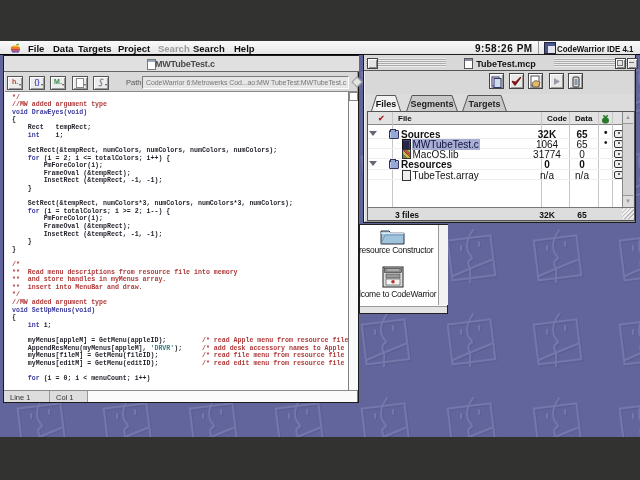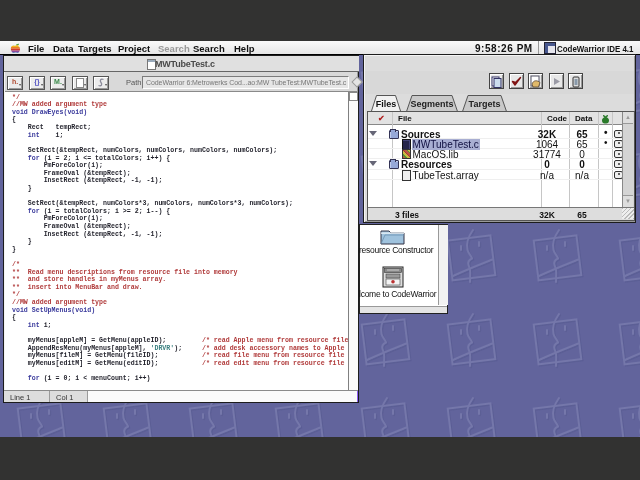--- a/index.html
+++ b/index.html
@@ -213,6 +213,17 @@
 </div>
 
 <div id="pw" class="win">
+  <div id="pwtitle" class="abs">
+    <div class="stripes"></div>
+    <span class="tbox" style="left:3px"></span>
+    <div class="cap"><span style="display:inline-block;width:7px;height:9px;background:#fff;border:1px solid #555;vertical-align:-2px;margin-right:3px;box-shadow:inset 0 2px 0 #88a"></span>TubeTest.mcp</div>
+    <span class="tbox" style="left:251px">
+        <span style="position:absolute;left:1px;top:1px;width:4px;height:4px;border:1px solid #777"></span>
+      </span>
+    <span class="tbox" style="left:262.5px">
+        <span style="position:absolute;left:1px;top:3px;width:5px;height:1px;background:#777"></span>
+      </span>
+  </div>
   <div id="pwbar" class="abs">
     <div id="popup">
       <svg class="abs" style="left:3px;top:3px" width="9" height="9" viewBox="0 0 9 9">

